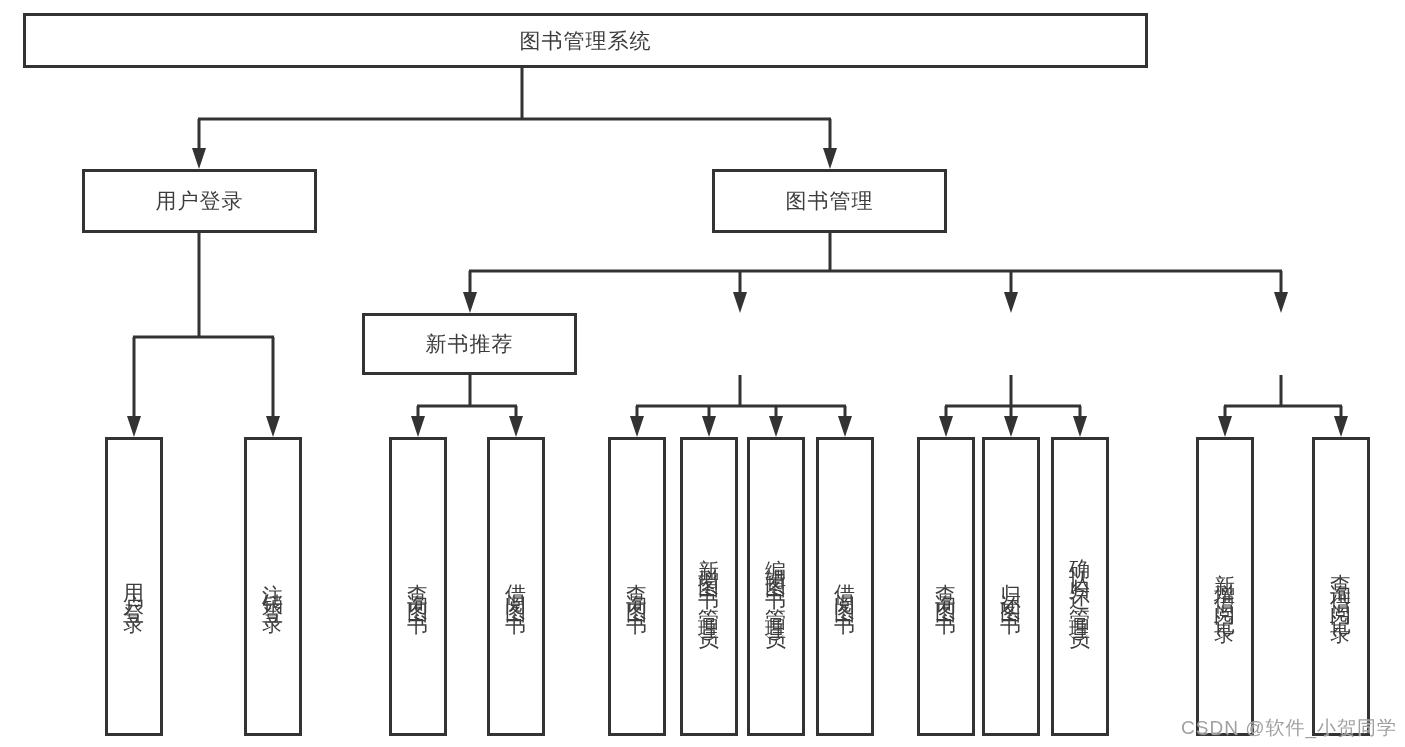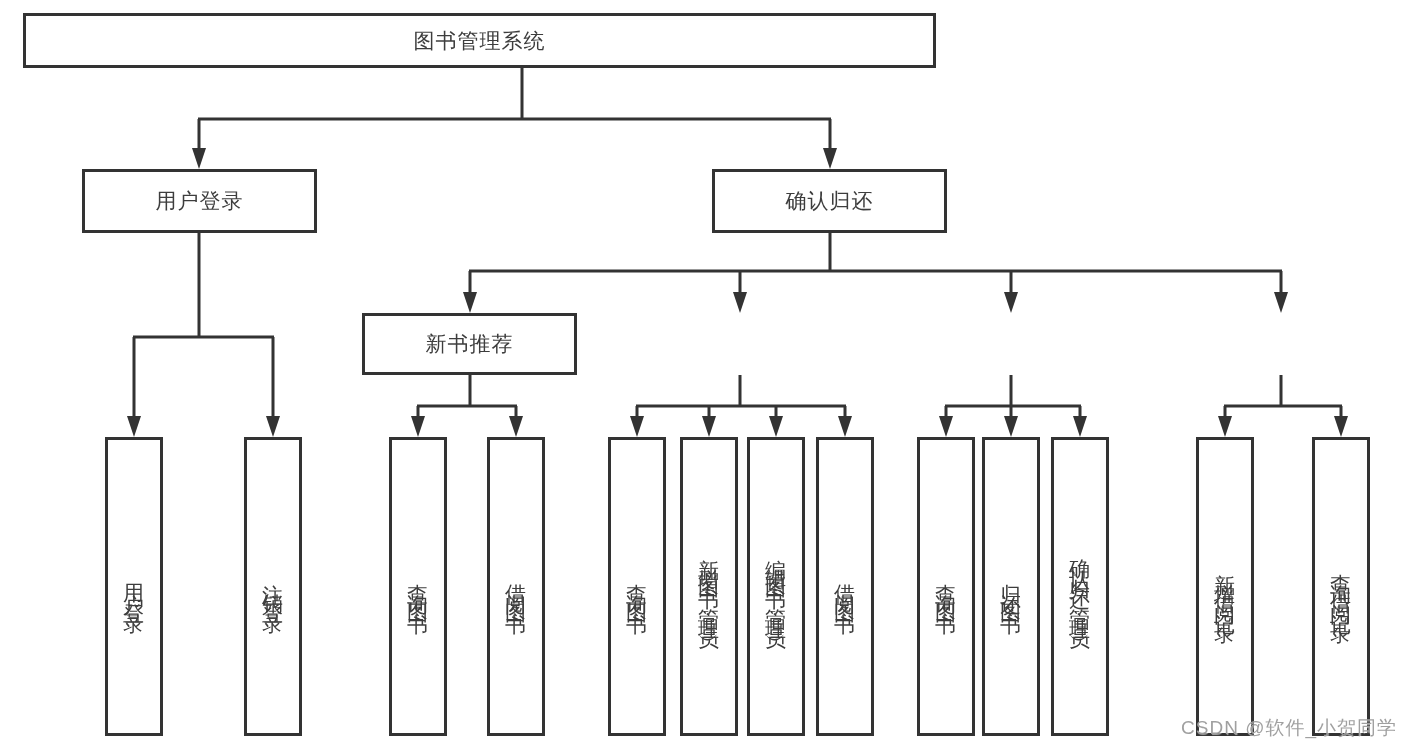--- a/index.html
+++ b/index.html
@@ -41,7 +41,7 @@
     color: var(--text);
   }
   .node-h { font-size: 21px; letter-spacing: 1px; }
-  .node-root  { left: 23px;  top: 13px;  width: 913px; height: 55px; }
+  .node-root  { left: 23px;  top: 13px;  width: 1125px; height: 55px; }
   .node-lv2   { top: 169px; width: 235px; height: 64px; }
   .node-lv3   { top: 313px; width: 215px; height: 62px; }
 

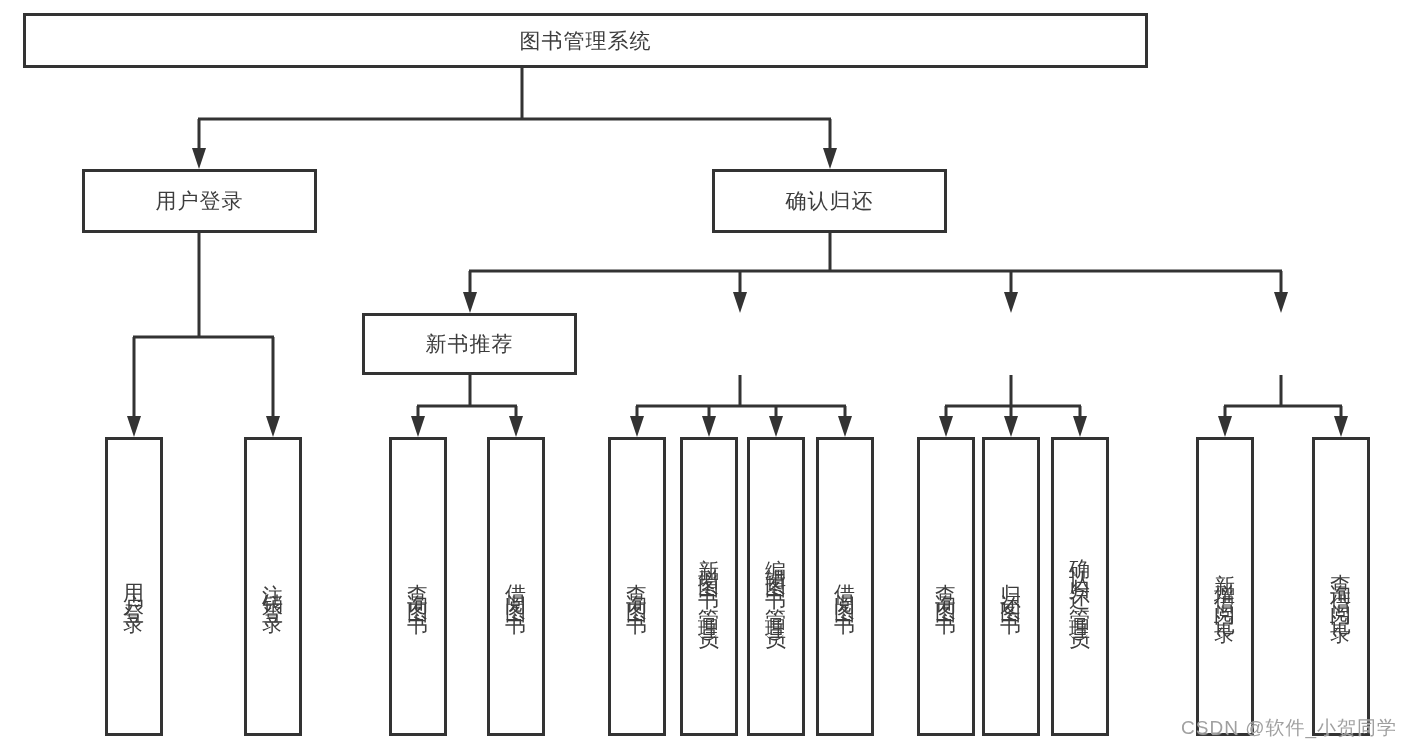--- a/index.html
+++ b/index.html
@@ -117,7 +117,7 @@
     <span>用户登录</span>
   </div>
   <div class="node node-lv2 node-h" style="left:712px;">
-    <span>确认归还</span>
+    <span>图书管理</span>
   </div>
 
   <div class="node node-lv3 node-h" style="left:362px;">

